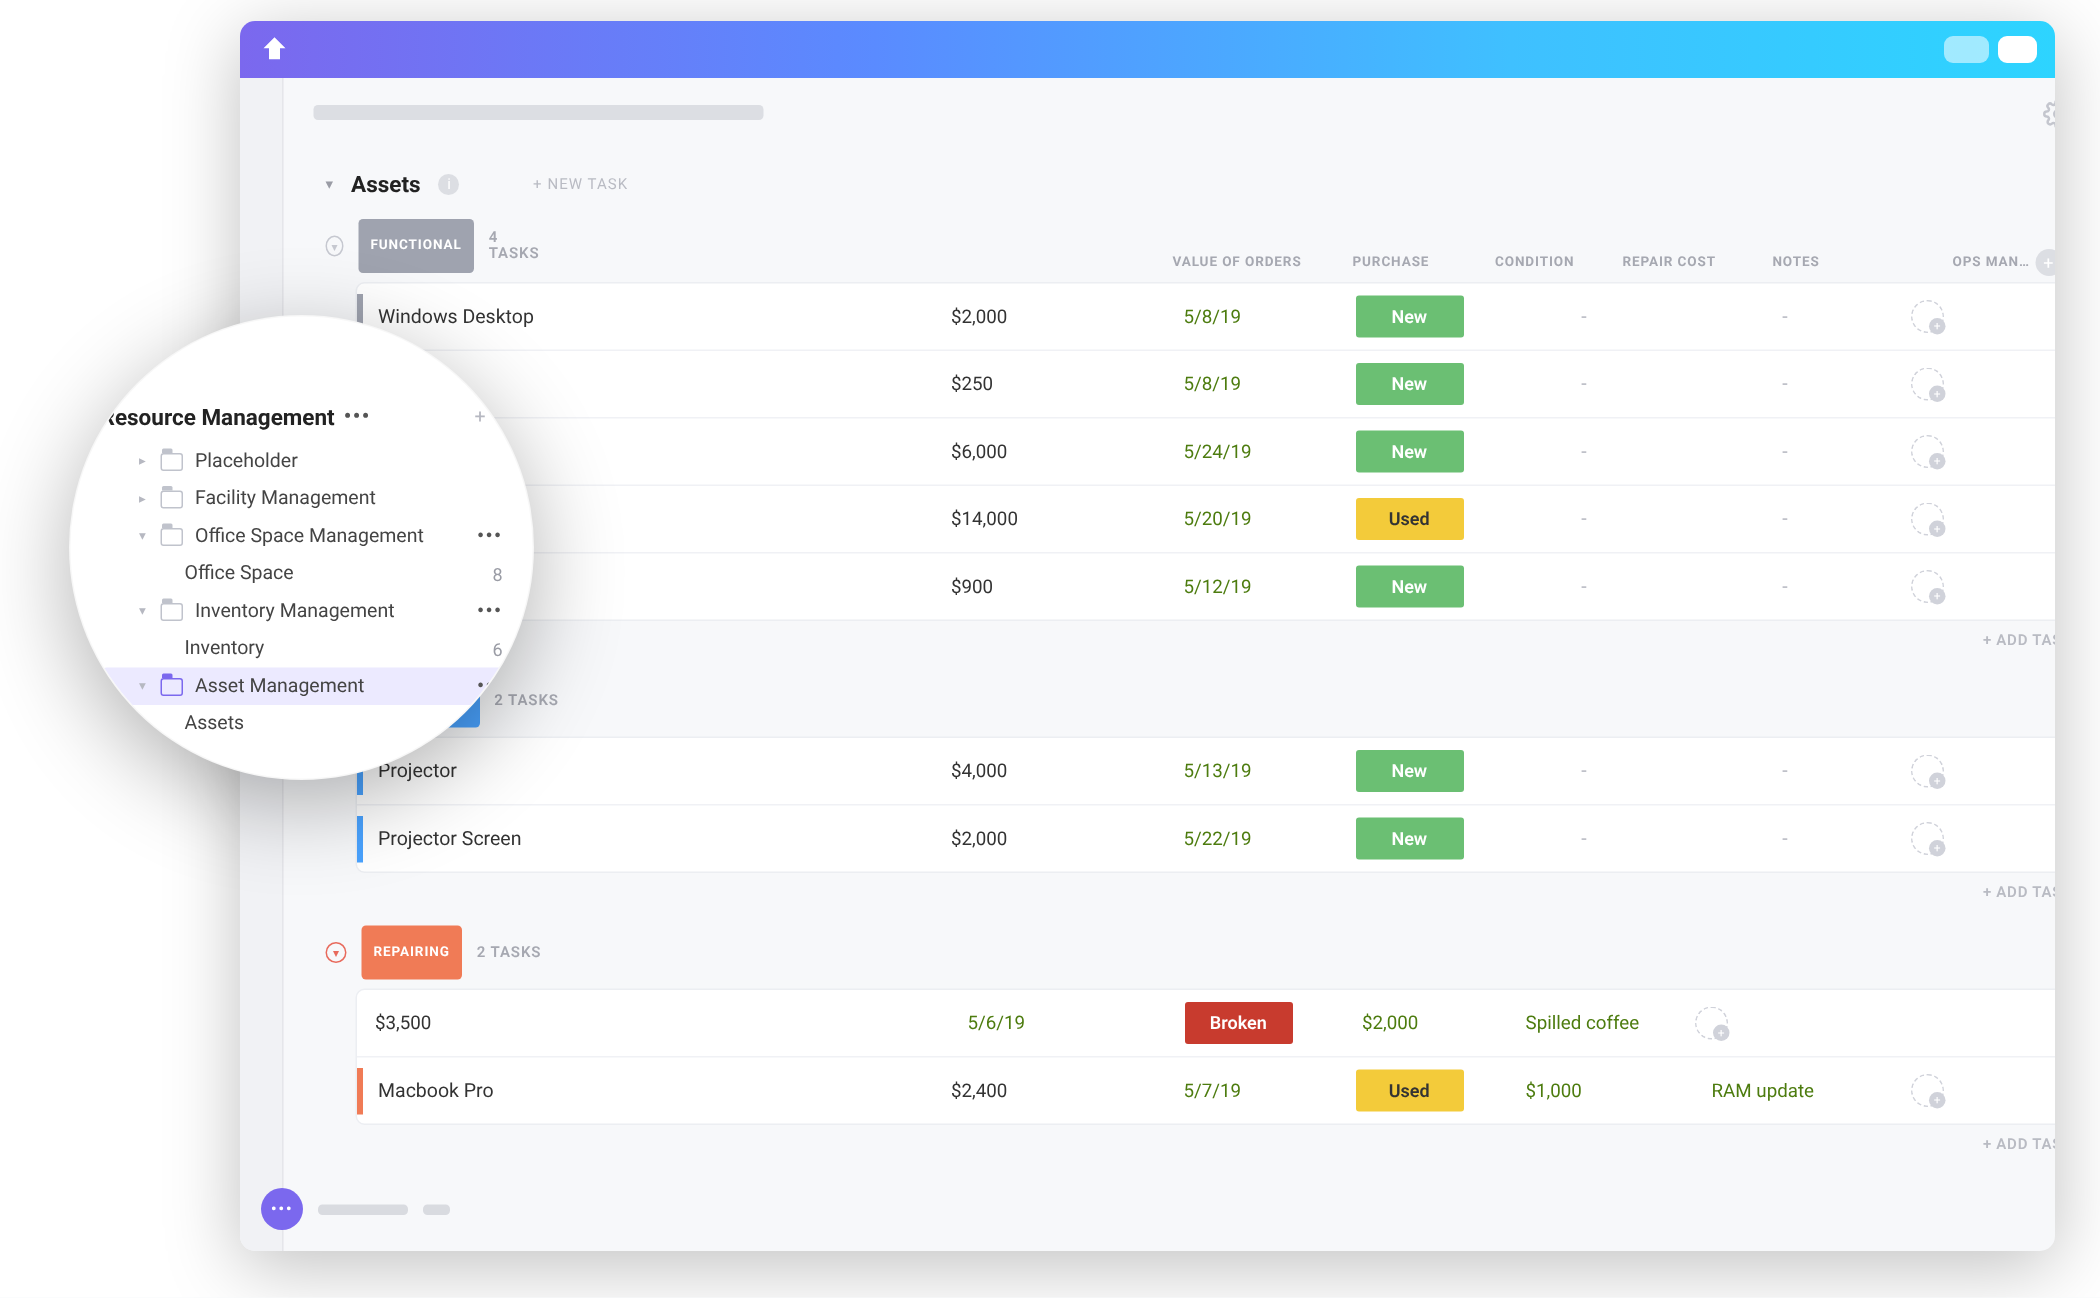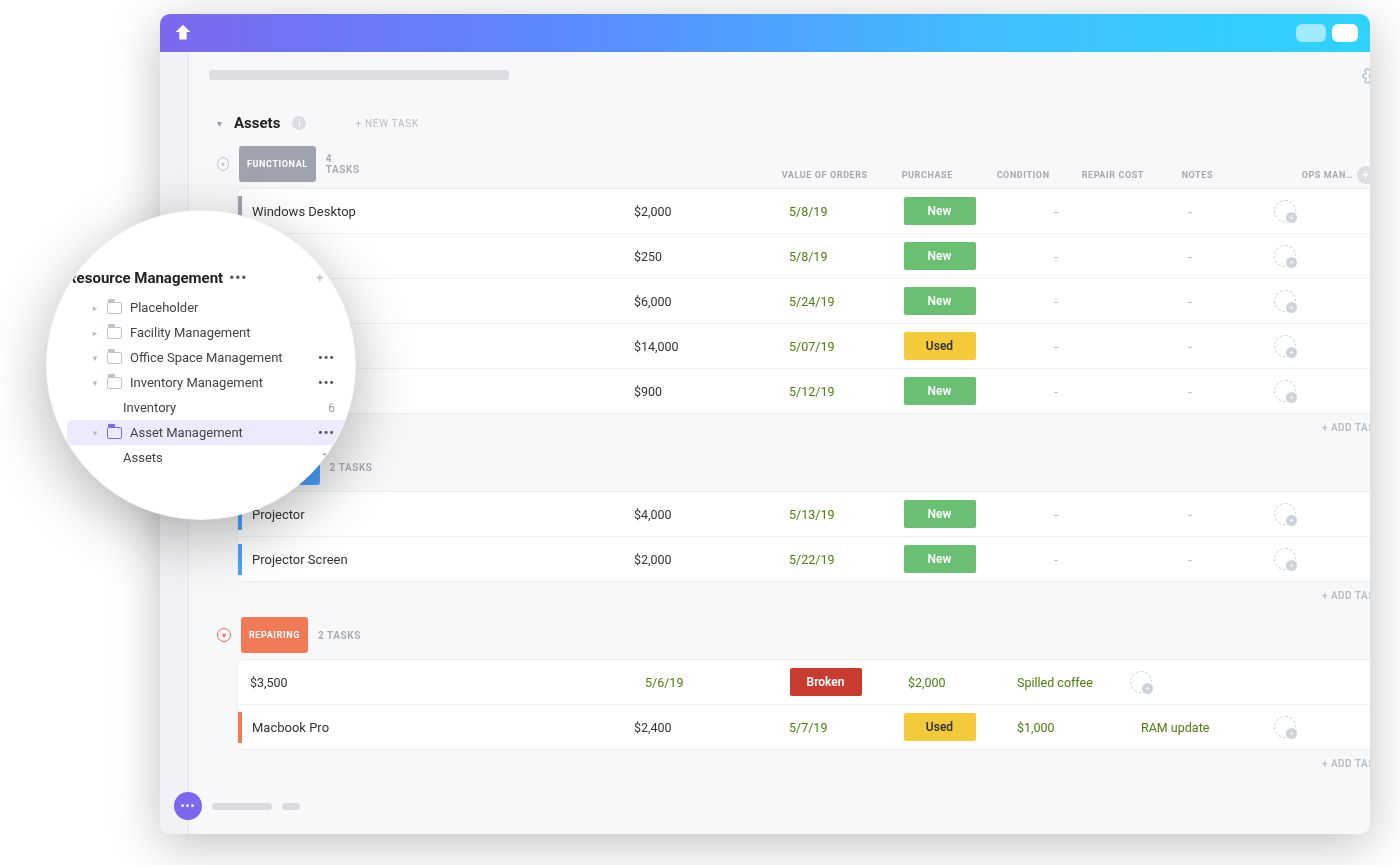--- a/index.html
+++ b/index.html
@@ -246,7 +246,7 @@
                   <span>Car</span>
                 </div>
                 <div class="value-cell">$14,000</div>
-                <div class="purchase-cell">5/07/19</div>
+                <div class="purchase-cell">5/20/19</div>
                 <div class="cond-cell">
                   <span class="cond-badge cond-used">Used</span>
                 </div>

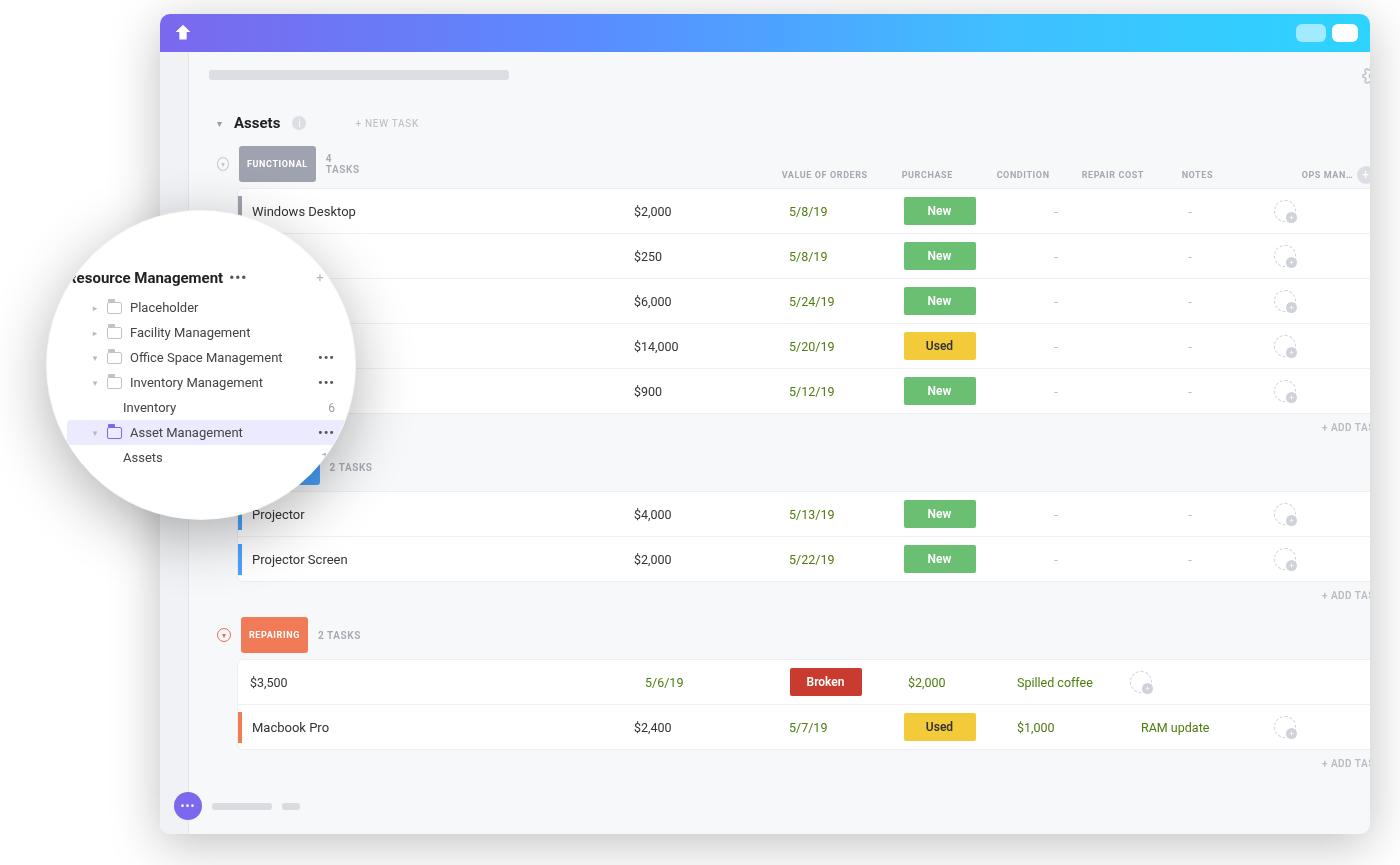--- a/index.html
+++ b/index.html
@@ -385,6 +385,11 @@
           <span>Office Space Management</span>
           <span class="row-dots">•••</span>
         </div>
+        <div class="tree-row grandchild">
+          <span class="caret-sm"></span>
+          <span>Office Space</span>
+          <span class="row-count">8</span>
+        </div>
         <div class="tree-row child">
           <span class="caret-sm">▾</span>
           <span class="folder-ic"></span>

